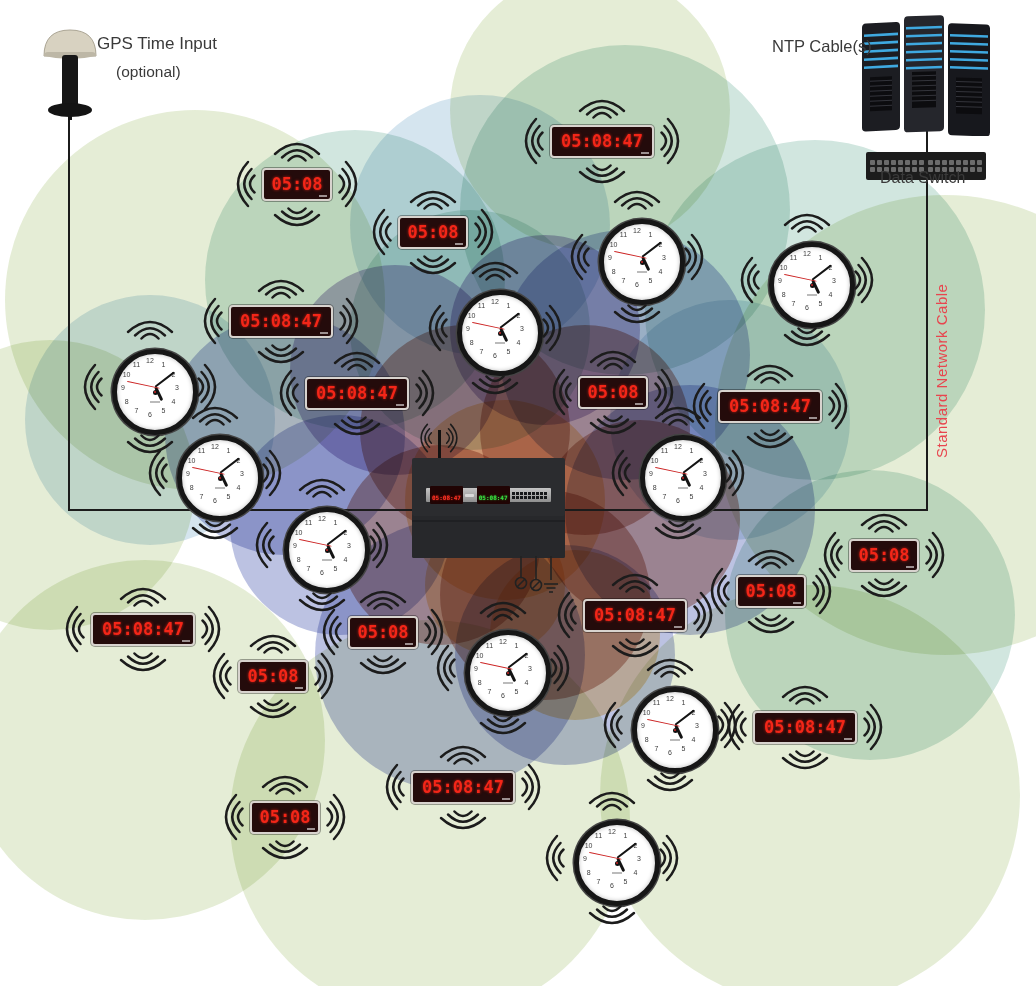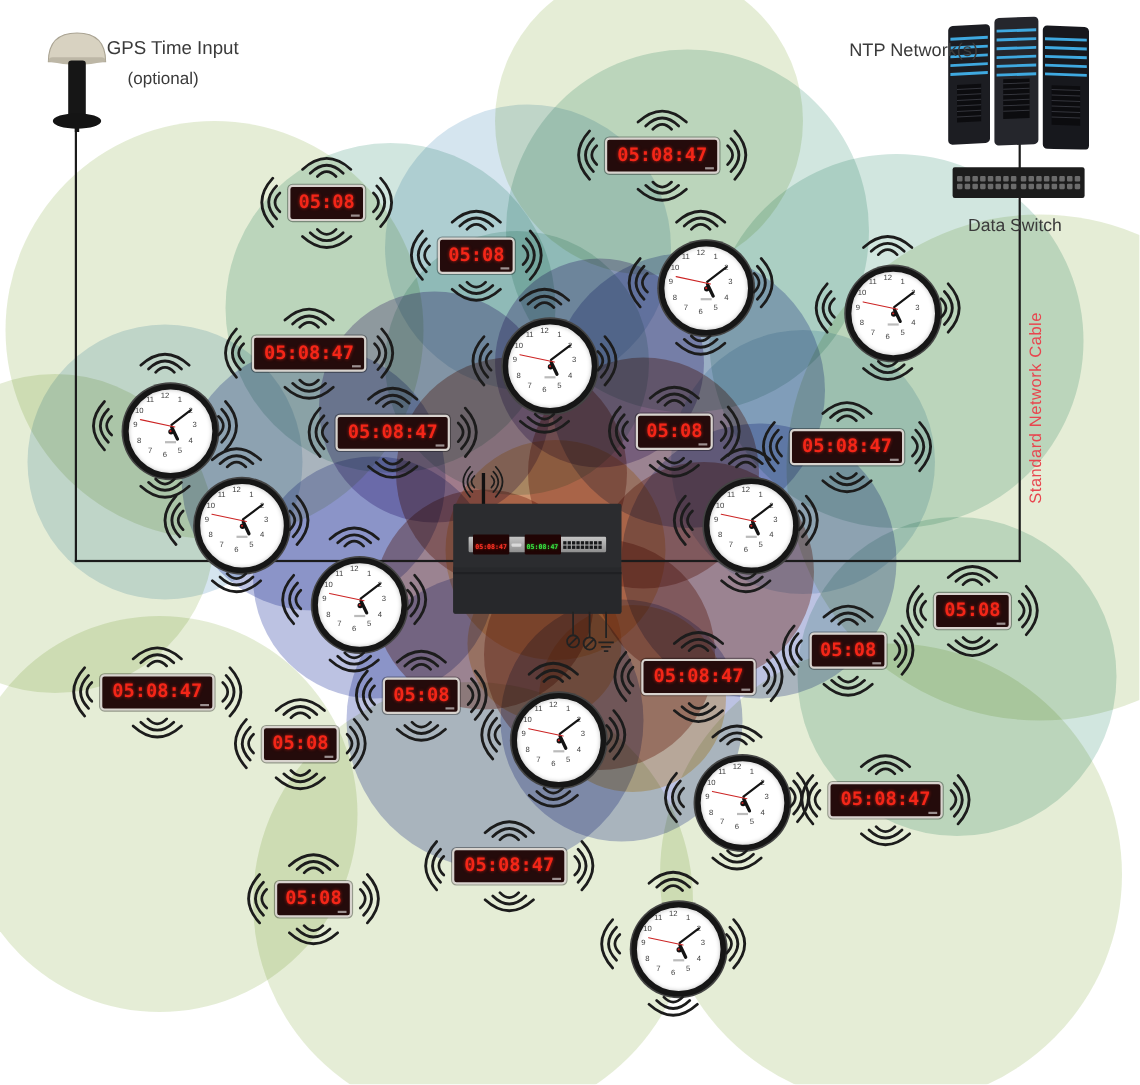--- a/index.html
+++ b/index.html
@@ -131,7 +131,7 @@
       </g>
     </g>
   </svg>
-  <div class="lbl" style="left:772px;top:37px;font-size:16.5px;">NTP Network(s)</div>
+  <div class="lbl" style="left:772px;top:37px;font-size:16.5px;">NTP Cable(s)</div>
 
   <div id="switch">
     <div class="port-wrap">

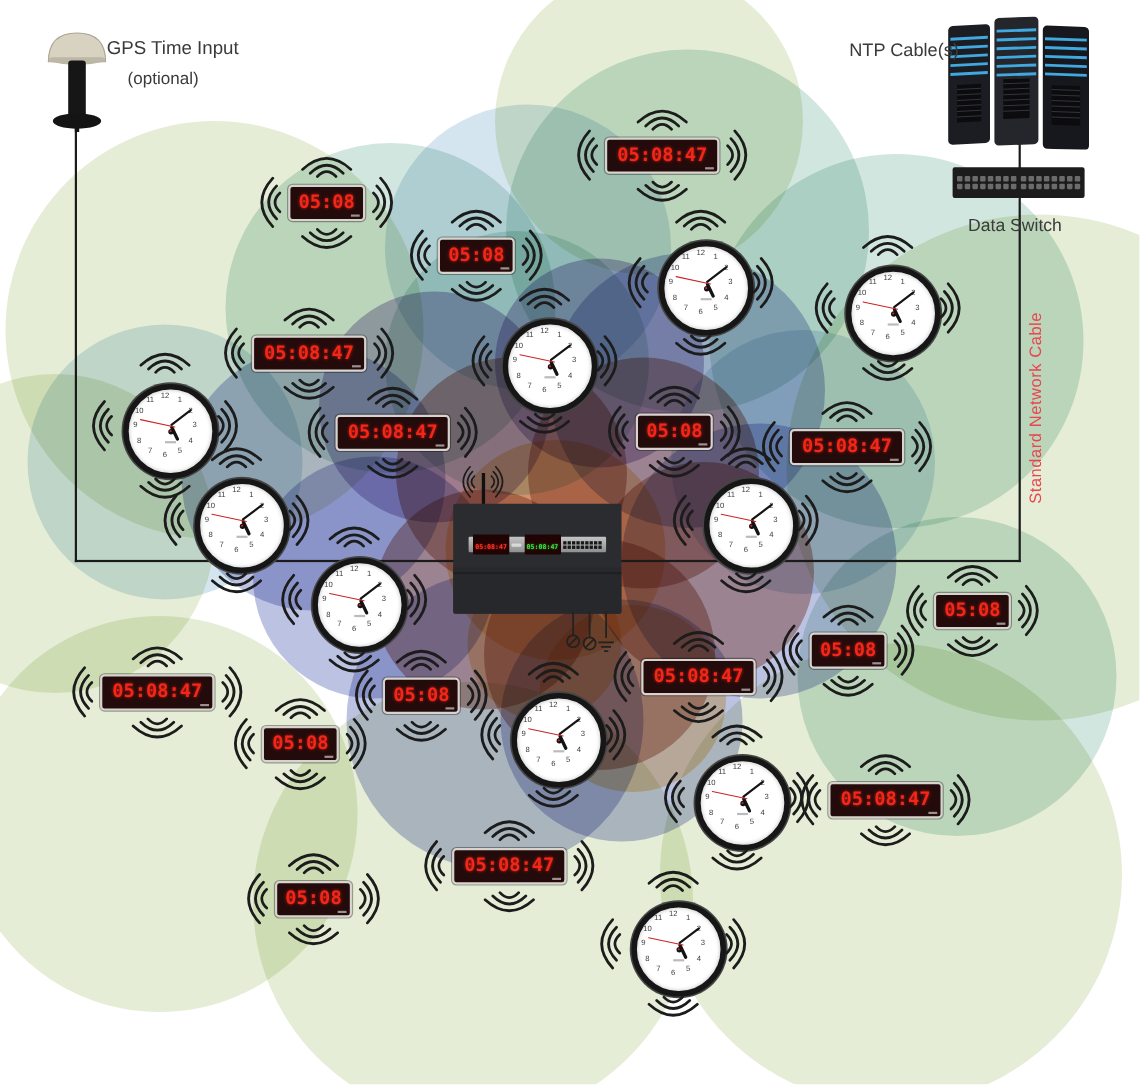--- a/index.html
+++ b/index.html
@@ -171,7 +171,7 @@
         <span class="pdot"></span>
       </div>
   </div>
-  <div class="lbl" style="left:880px;top:197px;font-size:16px;">Data Switch</div>
+  <div class="lbl" style="left:880px;top:169px;font-size:16px;">Data Switch</div>
 
   <div class="lbl-red" style="left:933px;top:228px;height:285px;">Standard Network Cable</div>
 

